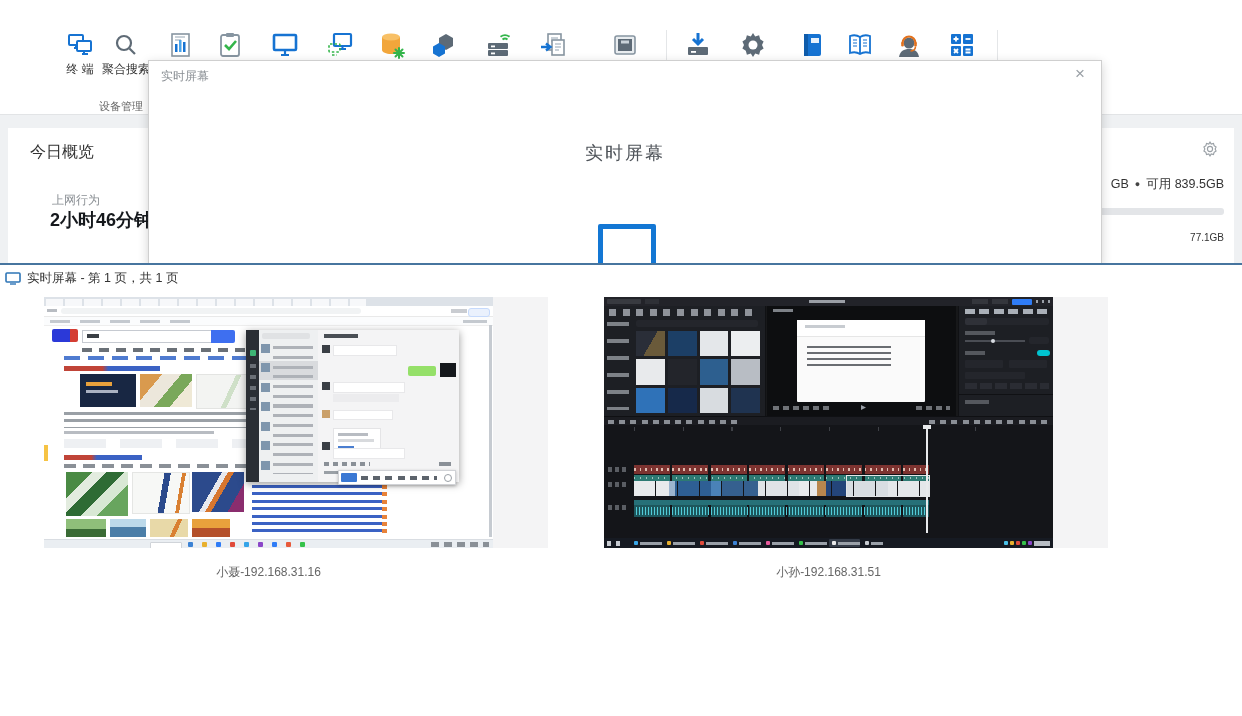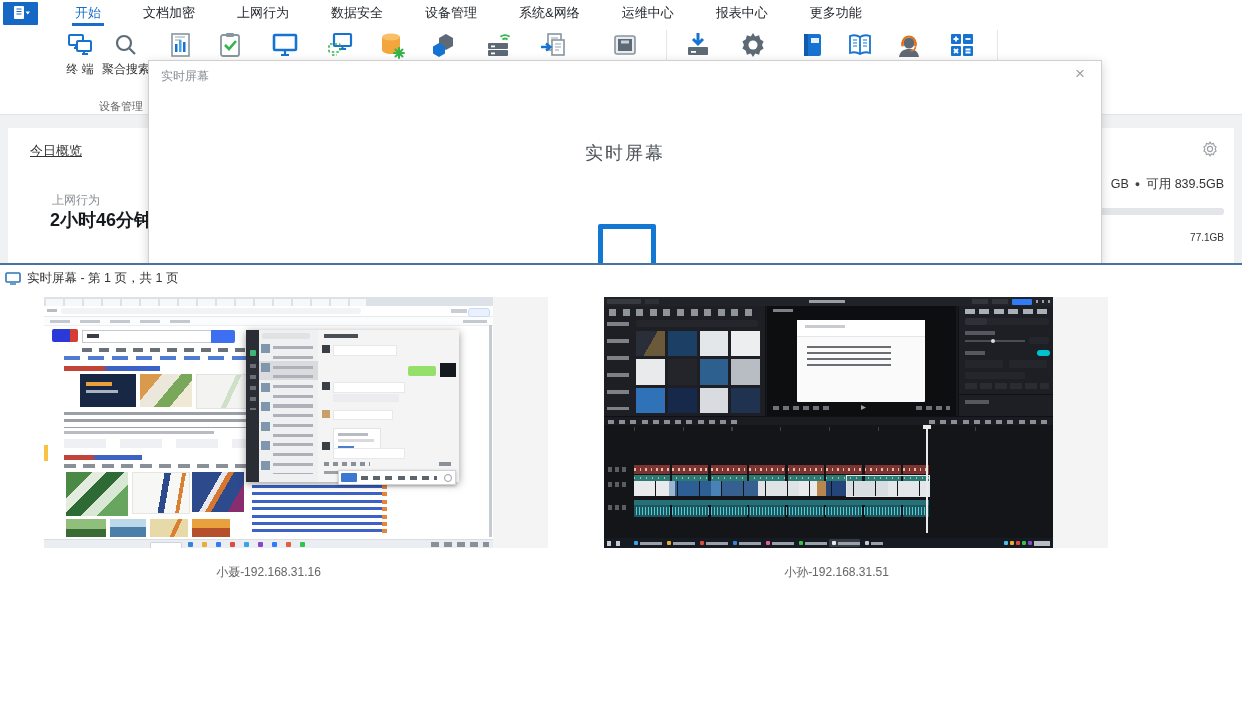--- a/index.html
+++ b/index.html
@@ -65,26 +65,6 @@
 
 <div id="app">
 
-  <div class="menubar">
-    <div class="appbtn">
-      <svg width="20" height="16" viewBox="0 0 20 16">
-          <rect x="3" y="1" width="10" height="13" rx="1" fill="#fff"></rect>
-          <path d="M5.5 4h5M5.5 6.5h5M5.5 9h5" stroke="#1568c4" stroke-width="1.2"></path>
-          <path d="M14.5 6.5h4.5l-2.25 3z" fill="#fff"></path>
-        </svg>
-    </div>
-    <div class="tabs">
-      <div class="mtab active">开始</div>
-      <div class="mtab">文档加密</div>
-      <div class="mtab">上网行为</div>
-      <div class="mtab">数据安全</div>
-      <div class="mtab">设备管理</div>
-      <div class="mtab">系统&amp;网络</div>
-      <div class="mtab">运维中心</div>
-      <div class="mtab">报表中心</div>
-      <div class="mtab">更多功能</div>
-    </div>
-  </div>
 
   <div class="ribbon">
     <div class="qbtn" style="left:58px;width:44px;">

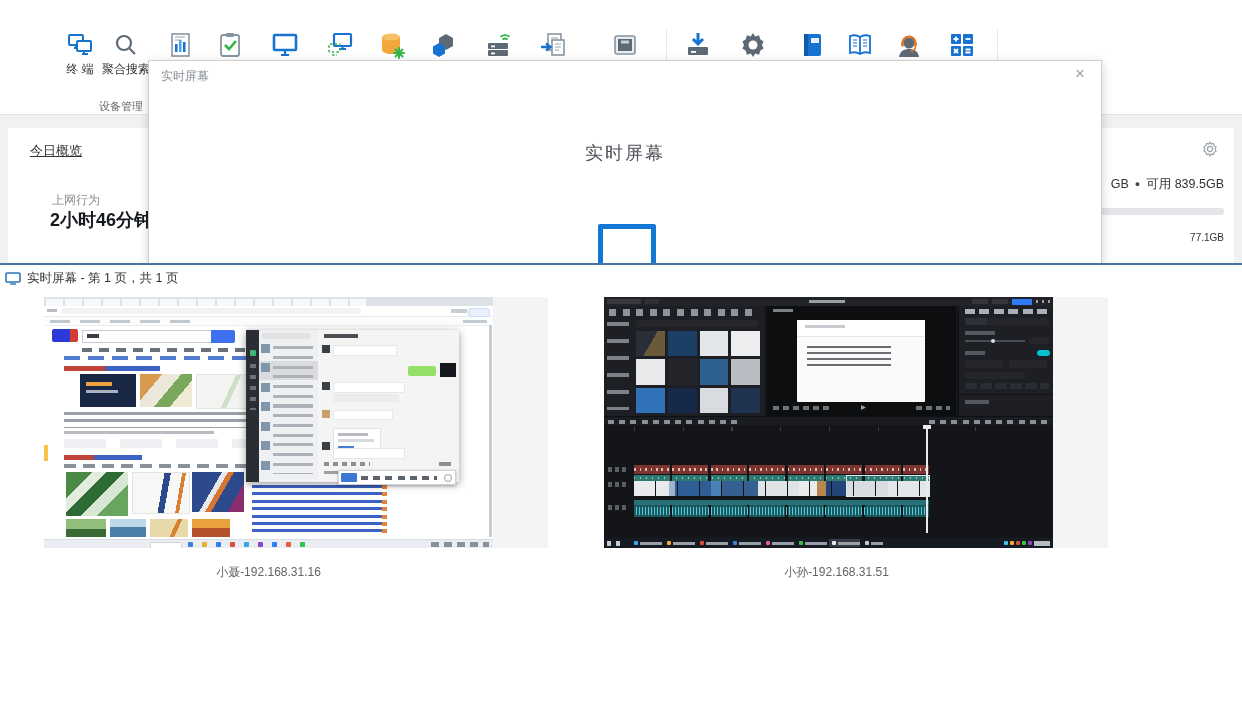--- a/index.html
+++ b/index.html
@@ -25,7 +25,7 @@
   
   .contentbg{position:absolute;top:115px;left:0;width:100%;height:150px;background:#eff1f3;}
   .card{position:absolute;top:128px;height:135px;background:#fff;}
-  .card-title{position:absolute;left:22px;top:14px;font-size:13px;color:#333;text-decoration:underline;}
+  .card-title{position:absolute;left:22px;top:14px;font-size:16px;color:#333;}
   .metric-lbl{position:absolute;left:44px;top:64px;font-size:12px;color:#8a8f94;}
   .metric-val{position:absolute;left:42px;top:80px;font-size:18px;font-weight:bold;color:#15181c;}
   .disk-line{position:absolute;right:10px;top:48px;font-size:12.5px;color:#333;}

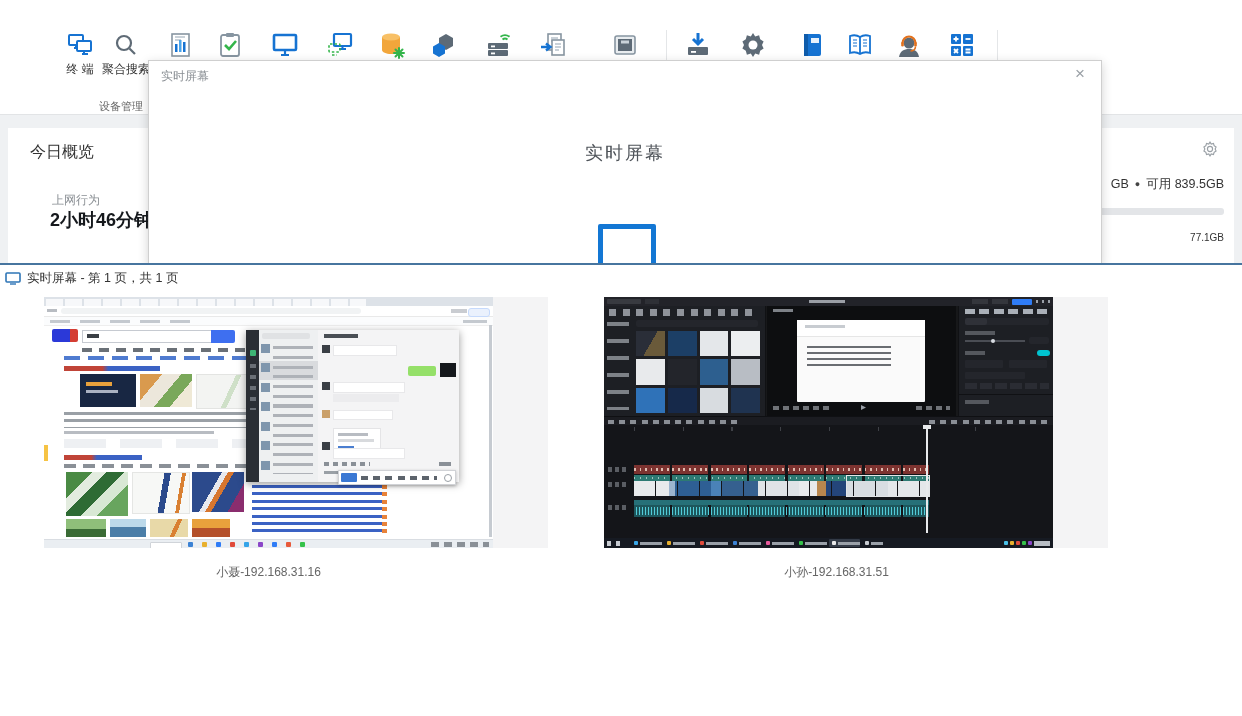--- a/index.html
+++ b/index.html
@@ -455,7 +455,7 @@
           </div>
         </div>
       </div>
-      <div class="slabel" style="left:8px;">小孙-192.168.31.51</div>
+      <div class="slabel" style="left:0;">小孙-192.168.31.51</div>
     </div>
   </div>
 

